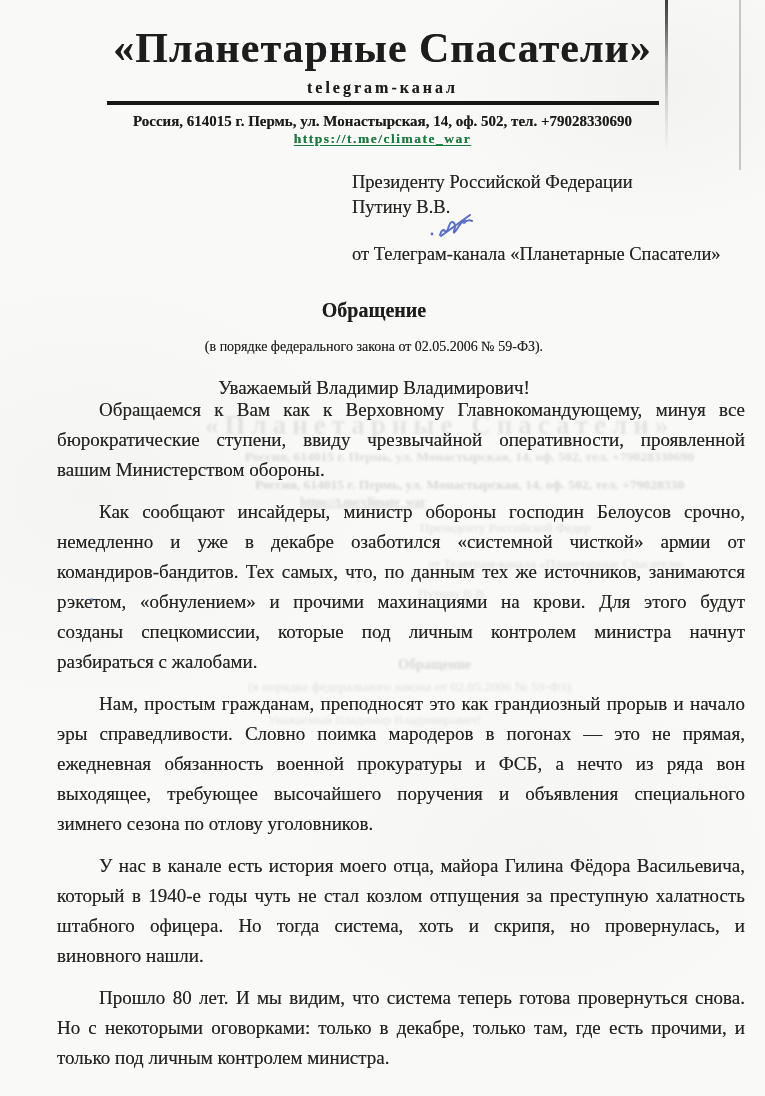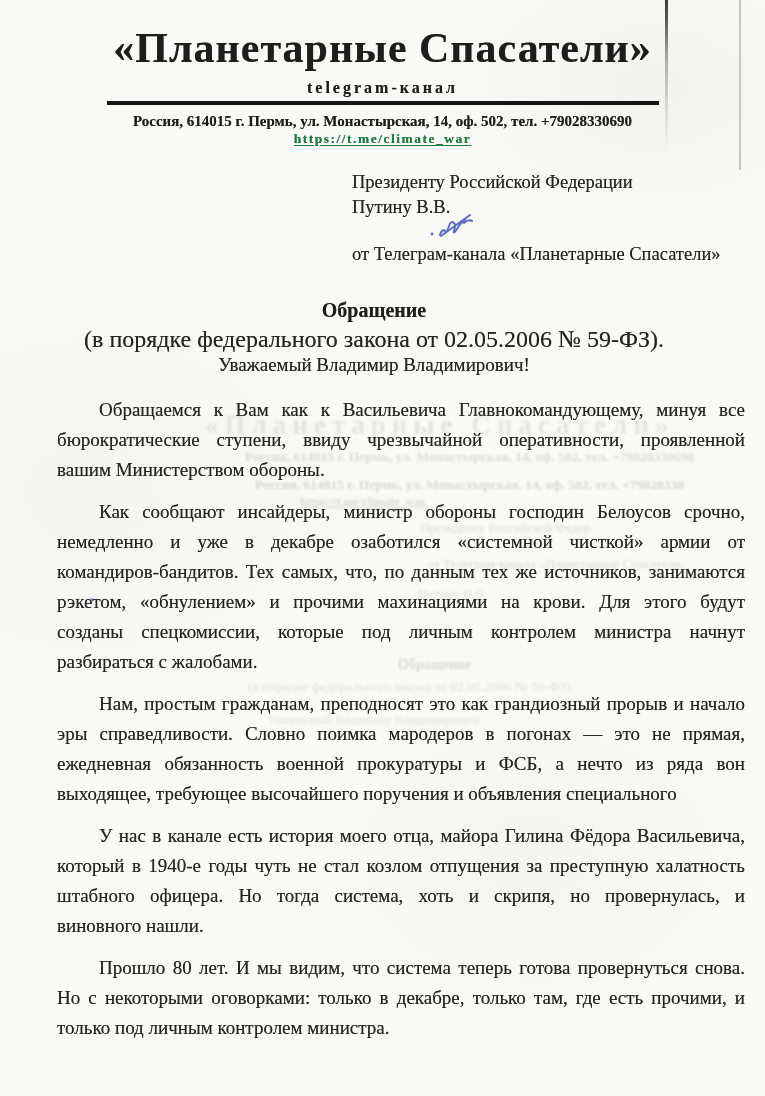--- a/index.html
+++ b/index.html
@@ -50,7 +50,7 @@
   
   .subject { position: absolute; top: 300px; left: 30px; width: 688px; text-align: center; z-index: 2; }
   .subj-title { font-size: 20px; line-height: 21px; font-weight: bold; color: #1d1d1d; }
-  .subj-law { font-size: 24px; line-height: 20px; margin-top: 8px; }
+  .subj-law { font-size: 14px; line-height: 20px; margin-top: 16px; }
   .subj-sal { font-size: 19px; line-height: 20px; margin-top: 6px; }
 
   

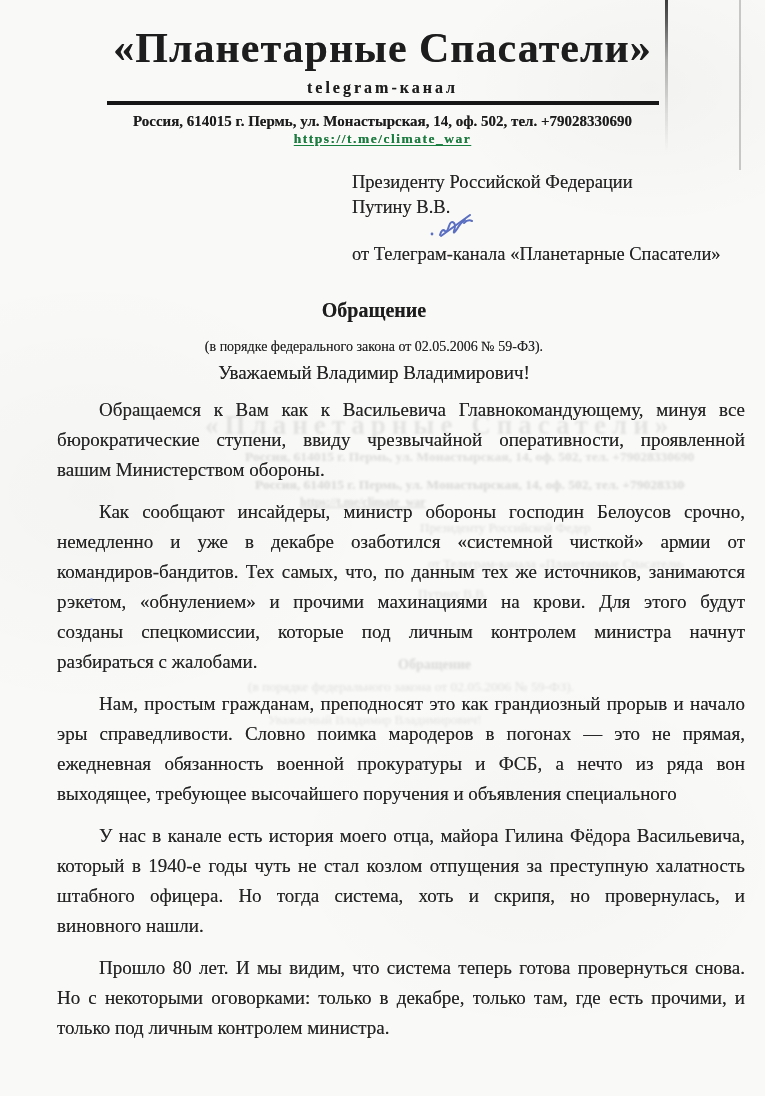--- a/index.html
+++ b/index.html
@@ -51,7 +51,7 @@
   .subject { position: absolute; top: 300px; left: 30px; width: 688px; text-align: center; z-index: 2; }
   .subj-title { font-size: 20px; line-height: 21px; font-weight: bold; color: #1d1d1d; }
   .subj-law { font-size: 14px; line-height: 20px; margin-top: 16px; }
-  .subj-sal { font-size: 19px; line-height: 20px; margin-top: 6px; }
+  .subj-sal { font-size: 19px; line-height: 20px; margin-top: 21px; }
 
   
   .body-text { position: absolute; top: 395px; left: 57px; width: 688px; z-index: 2; }

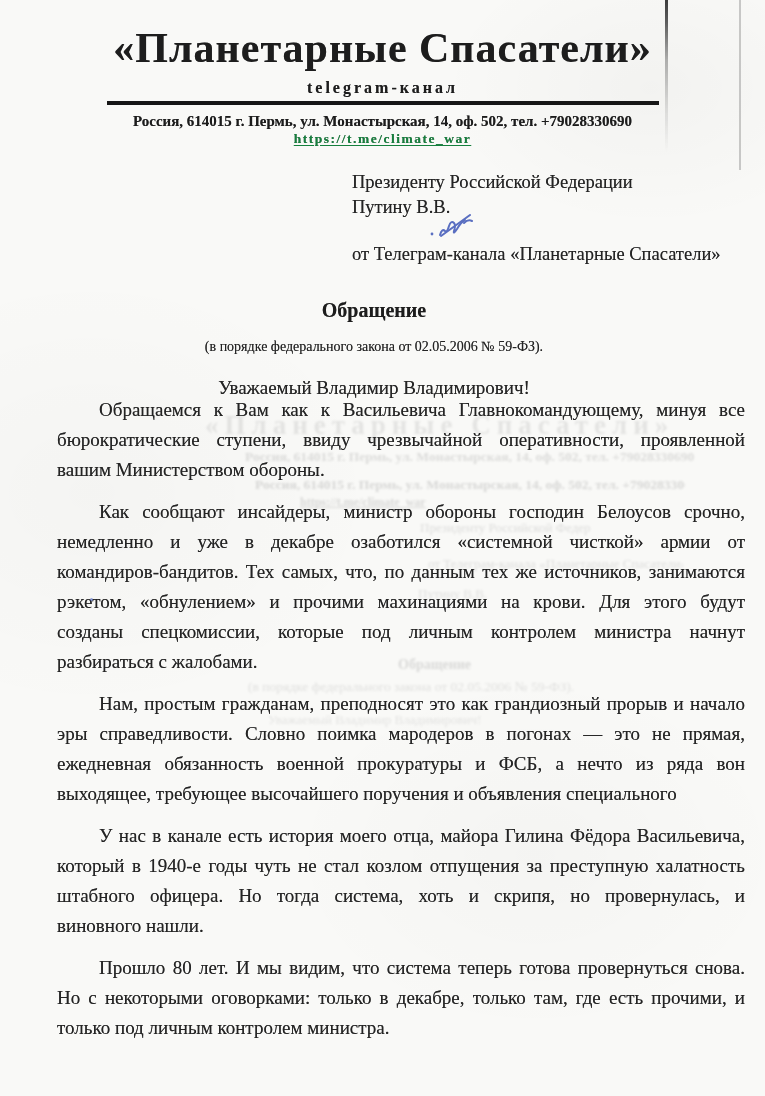--- a/index.html
+++ b/index.html
@@ -149,7 +149,7 @@
 
   <section class="body-text ink">
     <div class="para">
-      <div class="line">Обращаемся к Вам как к Васильевича Главнокомандующему, минуя все</div>
+      <div class="line">Обращаемся к Вам как к Верховному Главнокомандующему, минуя все</div>
       <div class="line">бюрократические ступени, ввиду чрезвычайной оперативности, проявленной</div>
       <div class="line">вашим Министерством обороны.</div>
     </div>

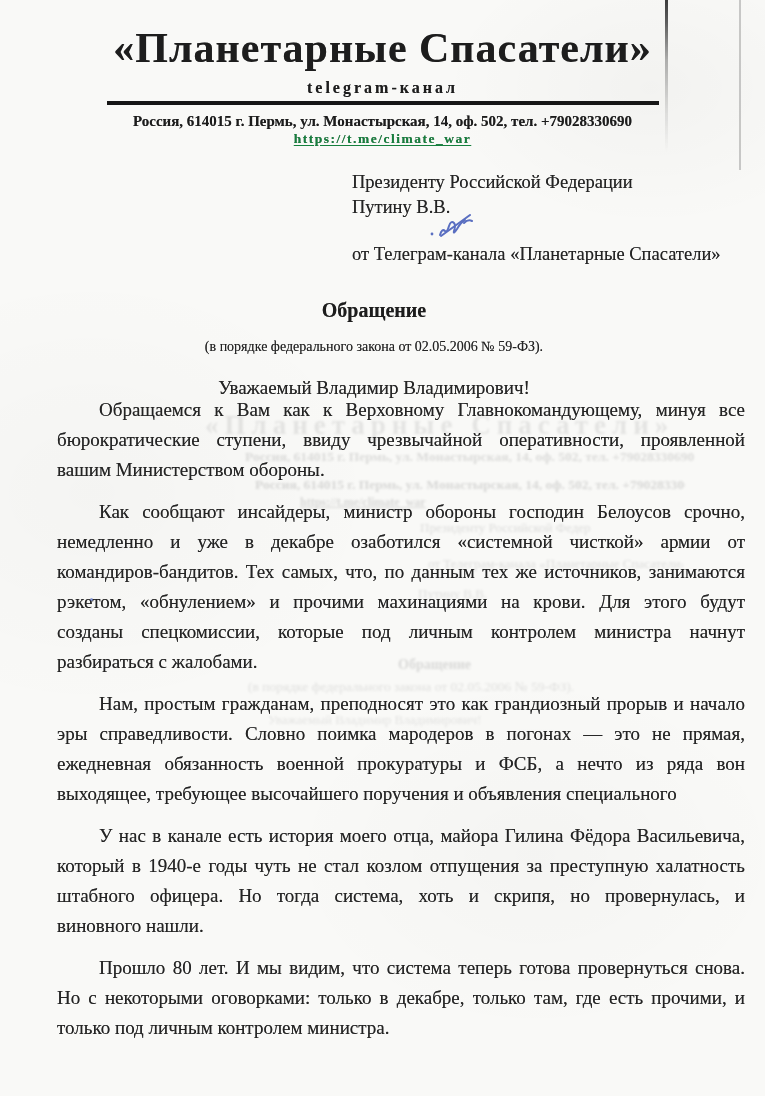--- a/index.html
+++ b/index.html
@@ -166,6 +166,7 @@
       <div class="line">эры справедливости. Словно поимка мародеров в погонах — это не прямая,</div>
       <div class="line">ежедневная обязанность военной прокуратуры и ФСБ, а нечто из ряда вон</div>
       <div class="line">выходящее, требующее высочайшего поручения и объявления специального</div>
+      <div class="line">зимнего сезона по отлову уголовников.</div>
     </div>
     <div class="para">
       <div class="line">У нас в канале есть история моего отца, майора Гилина Фёдора Васильевича,</div>

